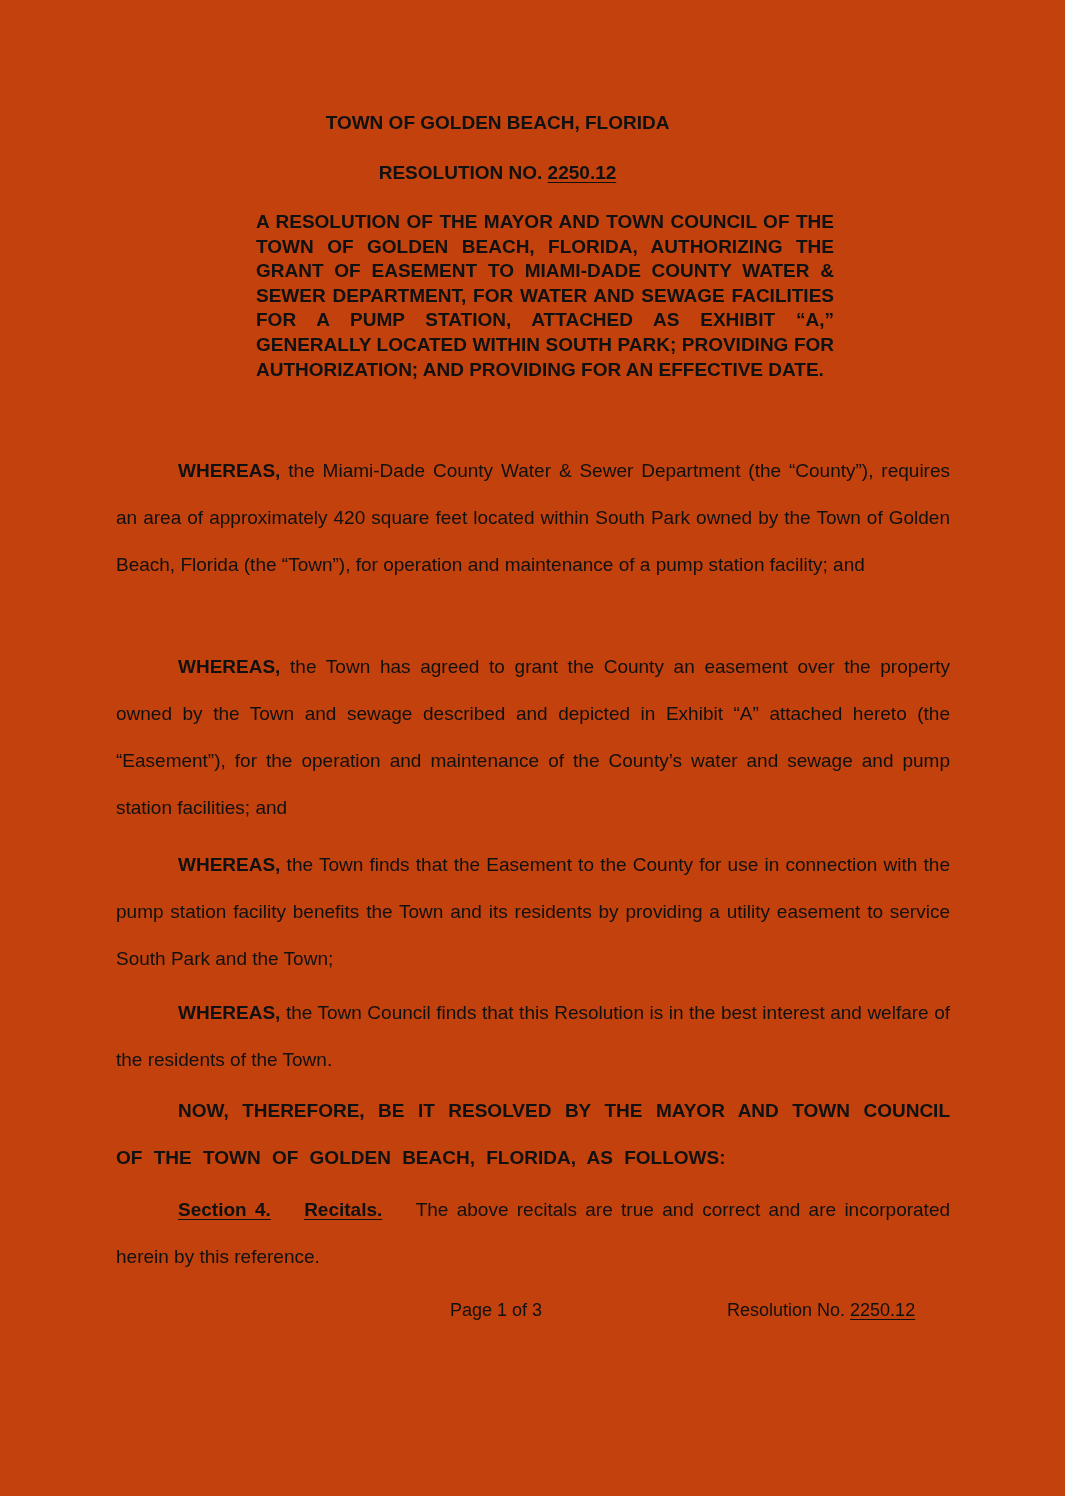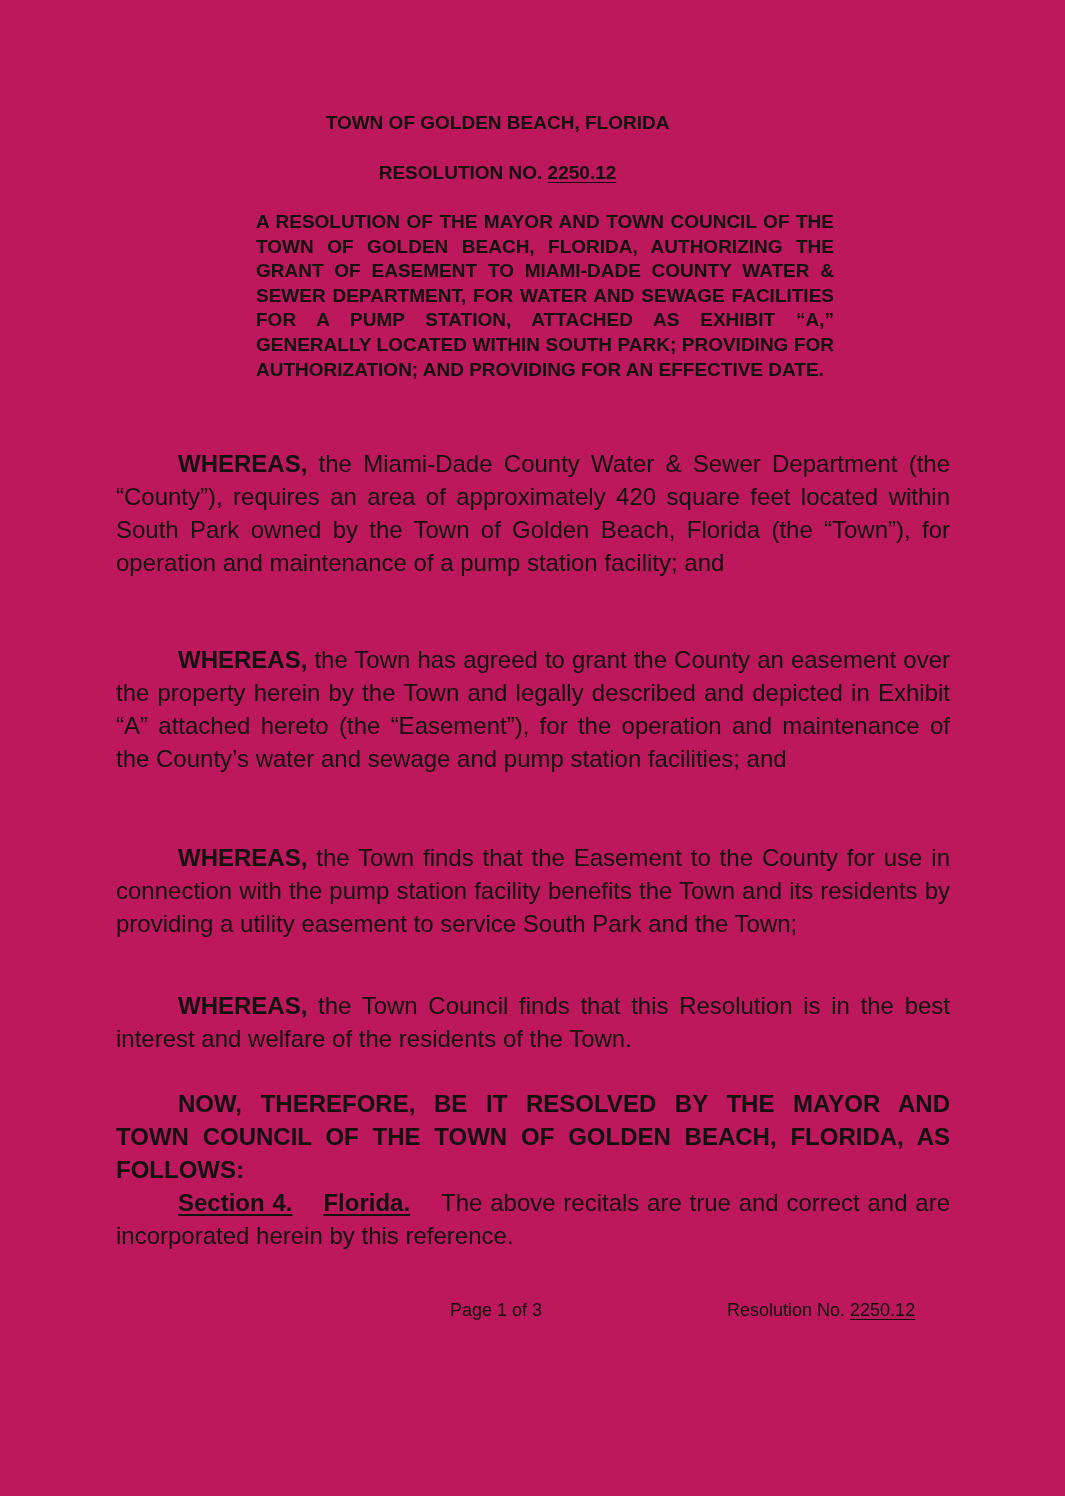--- a/index.html
+++ b/index.html
@@ -4,7 +4,7 @@
   <style>
     html, body { margin: 0; padding: 0; background: #ffffff; }
     body { width: 1065px; height: 1496px; position: relative; overflow: hidden; color: #111; font-family: "Liberation Sans", sans-serif; }
-    .page { position: absolute; left: 0; top: 0; width: 1065px; height: 1496px; background: #be185d; }
+    .page { position: absolute; left: 0; top: 0; width: 1065px; height: 1496px; background: #c2410c; }
     .center-head { position: absolute; left: 0; width: 1065px; text-align: center; font-weight: bold; font-size: 19px; }
     #title { top: 112px; padding-left: 0; left: -35px; }
     #resno { top: 162px; left: -35px; }

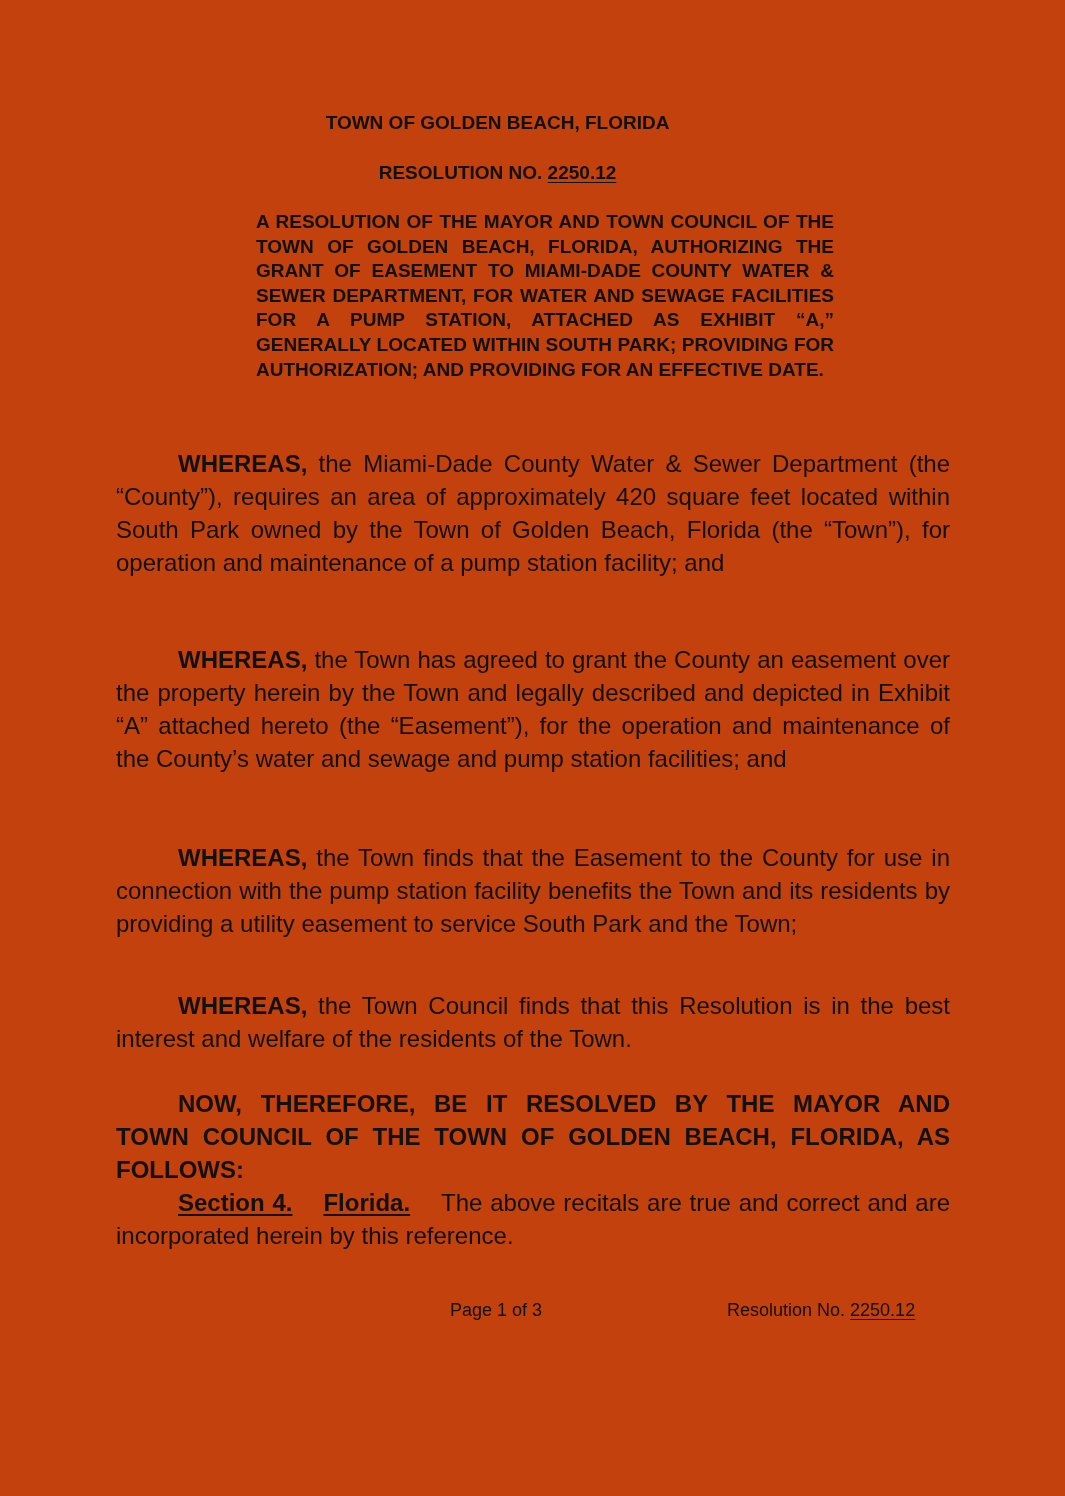--- a/index.html
+++ b/index.html
@@ -16,7 +16,7 @@
     }
     .para {
       position: absolute; left: 116px; width: 834px;
-      font-size: 24px; line-height: 33px; text-align: justify;
+      font-size: 19px; line-height: 47px; text-align: justify;
     }
     .para .ind { display: inline-block; width: 62px; }
     .para b { font-weight: bold; }

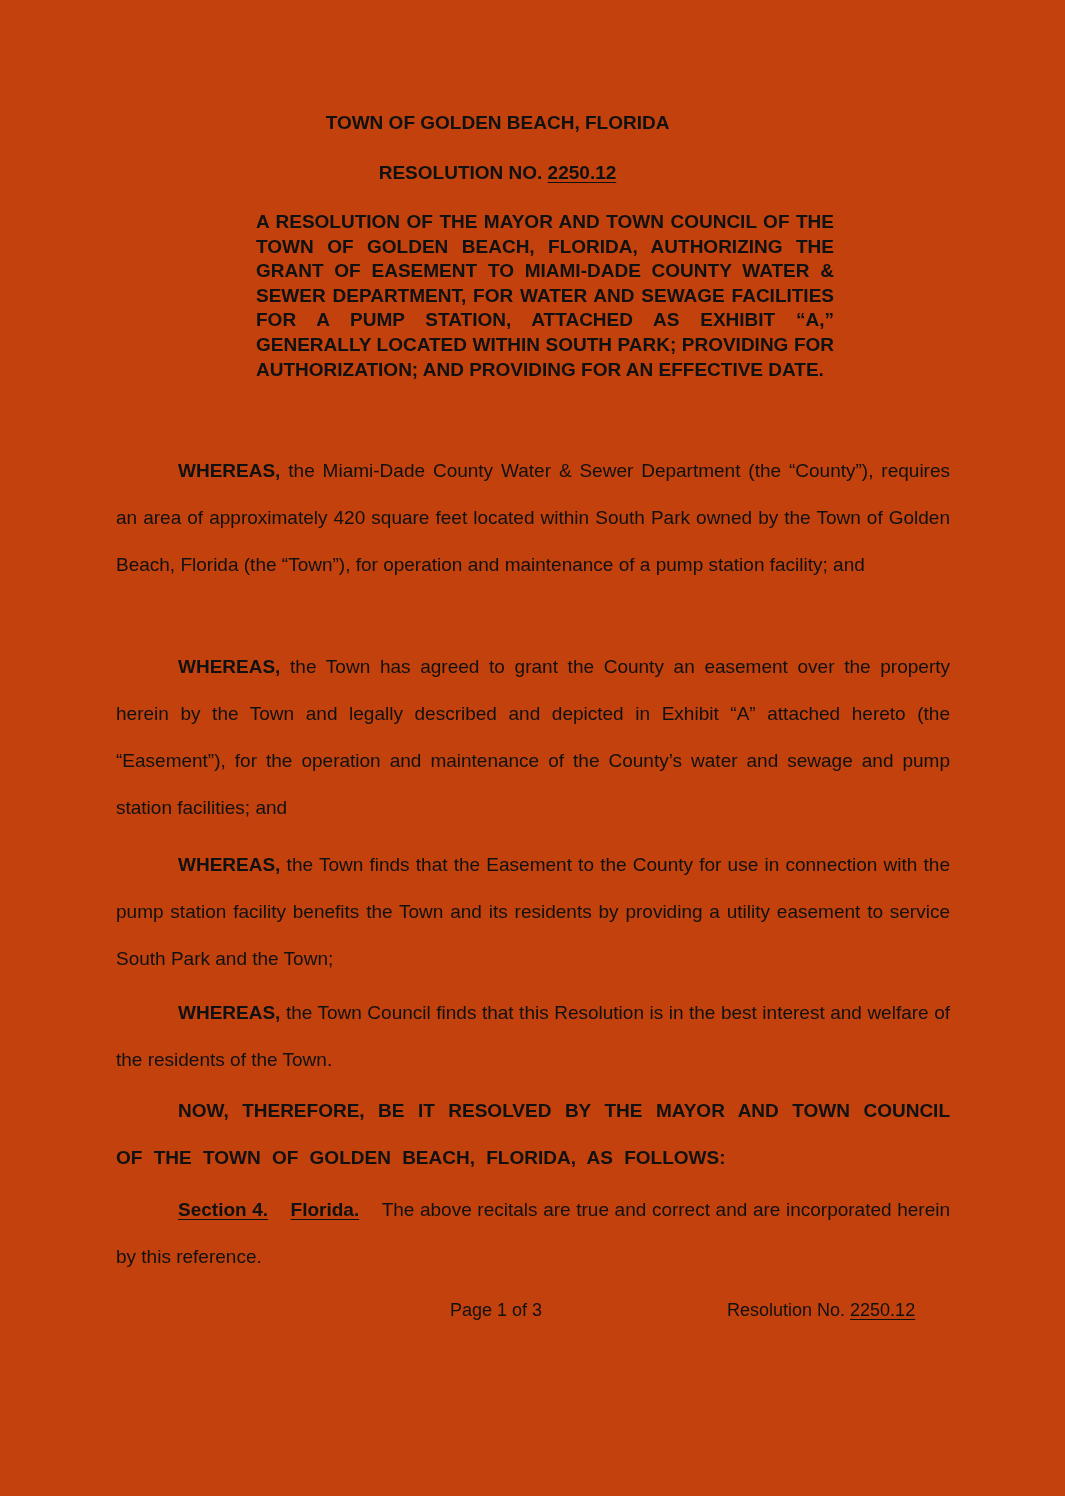--- a/index.html
+++ b/index.html
@@ -44,7 +44,7 @@
 
   <div id="p1" class="para"><span class="ind"></span><b>WHEREAS,</b><span> the Miami-Dade County Water &amp; Sewer Department (the “County”), requires an area of approximately 420 square feet located within South Park owned by the Town of Golden Beach, Florida (the “Town”), for operation and maintenance of a pump station facility; and</span></div>
 
-  <div id="p2" class="para"><span class="ind"></span><b>WHEREAS,</b><span> the Town has agreed to grant the County an easement over the property herein by the Town and legally described and depicted in Exhibit “A” attached hereto (the “Easement”), for the operation and maintenance of the County’s water and sewage and pump station facilities; and</span></div>
+  <div id="p2" class="para"><span class="ind"></span><b>WHEREAS,</b><span> the Town has agreed to grant the County an easement over the property owned by the Town and sewage described and depicted in Exhibit “A” attached hereto (the “Easement”), for the operation and maintenance of the County’s water and sewage and pump station facilities; and</span></div>
 
   <div id="p3" class="para"><span class="ind"></span><b>WHEREAS,</b><span> the Town finds that the Easement to the County for use in connection with the pump station facility benefits the Town and its residents by providing a utility easement to service South Park and the Town;</span></div>
 

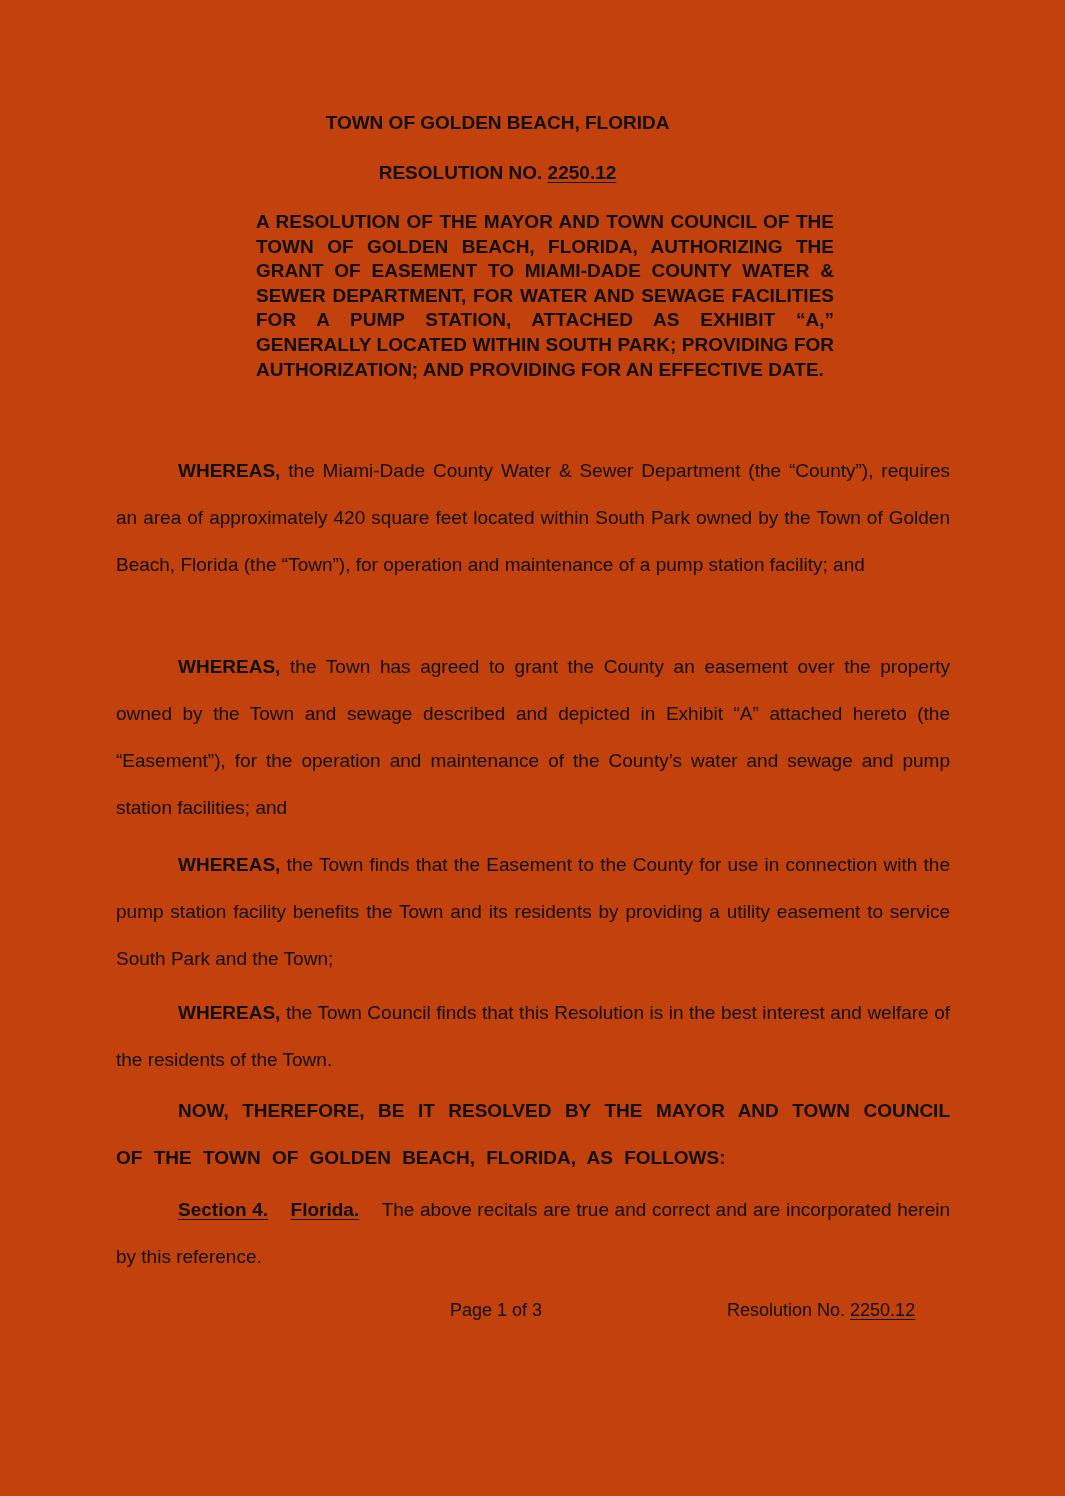--- a/index.html
+++ b/index.html
@@ -52,7 +52,7 @@
 
   <div id="p5" class="para"><span class="ind"></span><span>NOW, THEREFORE, BE IT RESOLVED BY THE MAYOR AND TOWN COUNCIL OF THE TOWN OF GOLDEN BEACH, FLORIDA, AS FOLLOWS:</span></div>
 
-  <div id="p6" class="para"><span class="ind"></span><span class="sec-lbl">Section 4.</span>&nbsp;&nbsp;&nbsp;&nbsp;<span class="sec-lbl">Florida.</span>&nbsp;&nbsp;&nbsp;&nbsp;<span>The above recitals are true and correct and are incorporated herein by this reference.</span></div>
+  <div id="p6" class="para"><span class="ind"></span><span class="sec-lbl">Section 4.</span>&nbsp;&nbsp;&nbsp;&nbsp;<span class="sec-lbl">Recitals.</span>&nbsp;&nbsp;&nbsp;&nbsp;<span>The above recitals are true and correct and are incorporated herein by this reference.</span></div>
 
   <div id="footer">
     <span id="page-num">Page 1 of 3</span>

